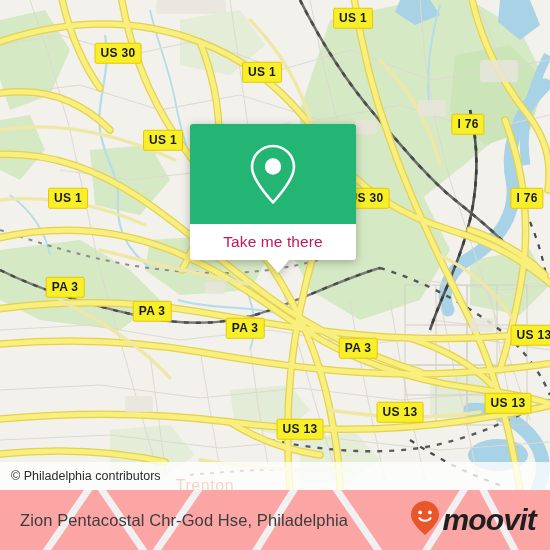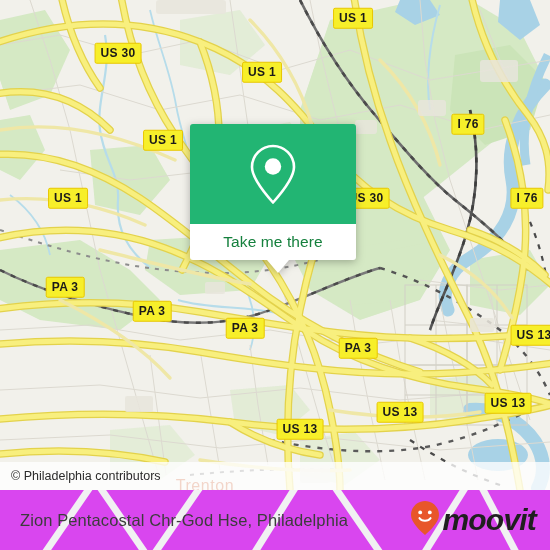--- a/index.html
+++ b/index.html
@@ -91,7 +91,7 @@
   #popup-action .cta {
     font-family: "Liberation Sans", sans-serif;
     font-size: 15.5px;
-    color: #15803d;
+    color: #be185d;
     letter-spacing: 0.1px;
   }
   #popup-tail {

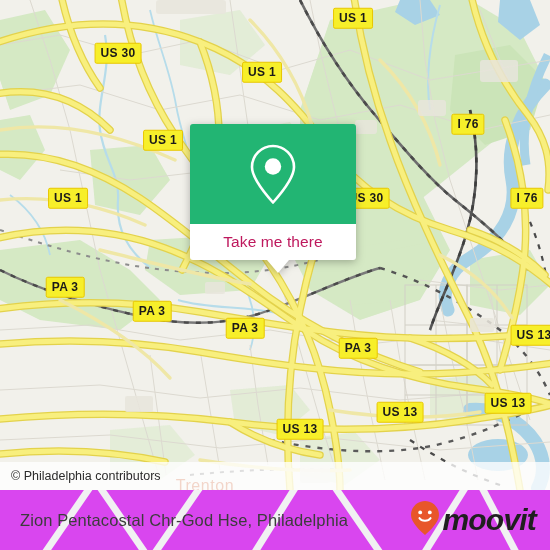--- a/index.html
+++ b/index.html
@@ -107,7 +107,7 @@
   #footer {
     position: absolute; left: 0; top: 490px;
     width: 550px; height: 60px;
-    background: #d946ef;
+    background: #fca5a5;
     overflow: hidden;
   }
   #footer-watermark {

